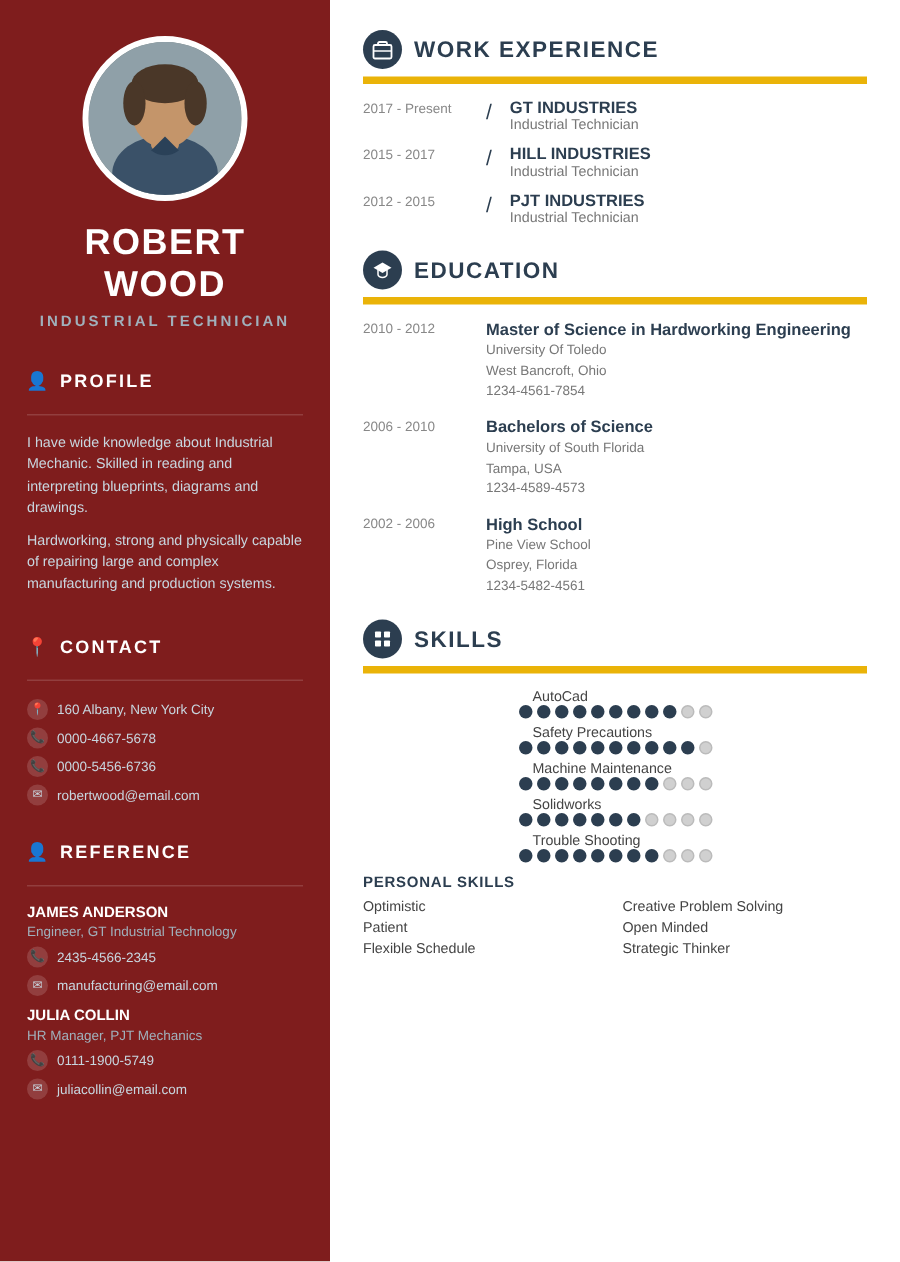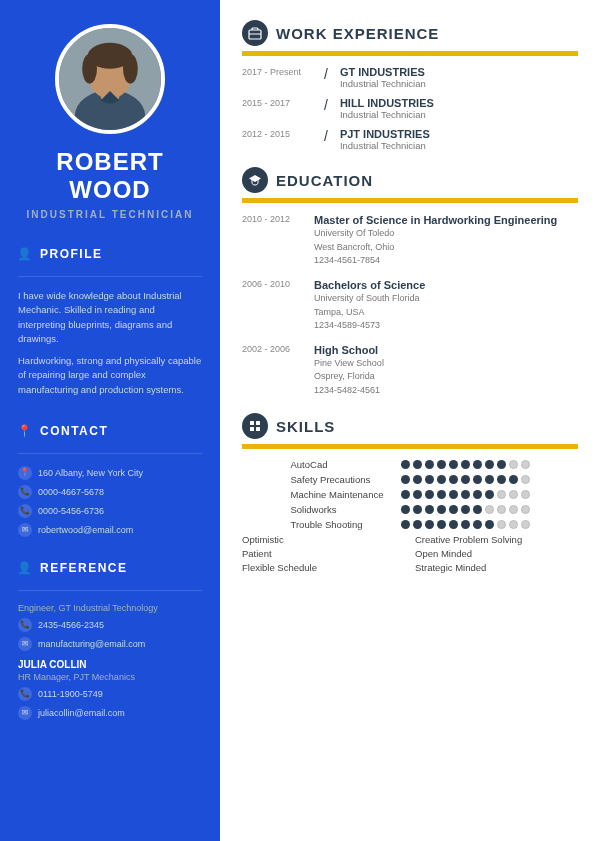--- a/index.html
+++ b/index.html
@@ -16,7 +16,7 @@
     .sidebar {
       width: 220px;
       min-width: 220px;
-      background: #1d4ed8;
+      background: #7f1d1d;
       color: #fff;
       display: flex;
       flex-direction: column;

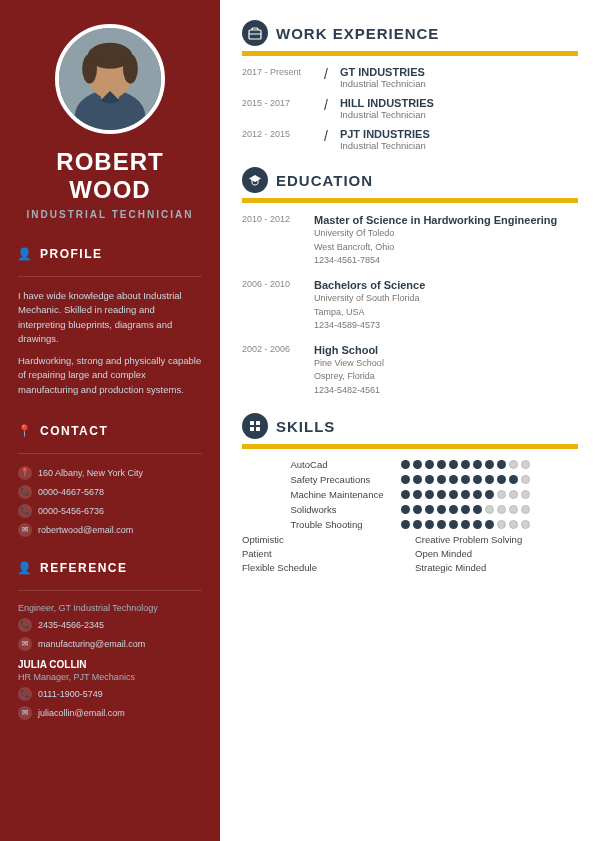--- a/index.html
+++ b/index.html
@@ -213,6 +213,7 @@
     
     .edu-entry {
       display: flex;
+      gap: 10px;
       margin-bottom: 10px;
       align-items: flex-start;
     }

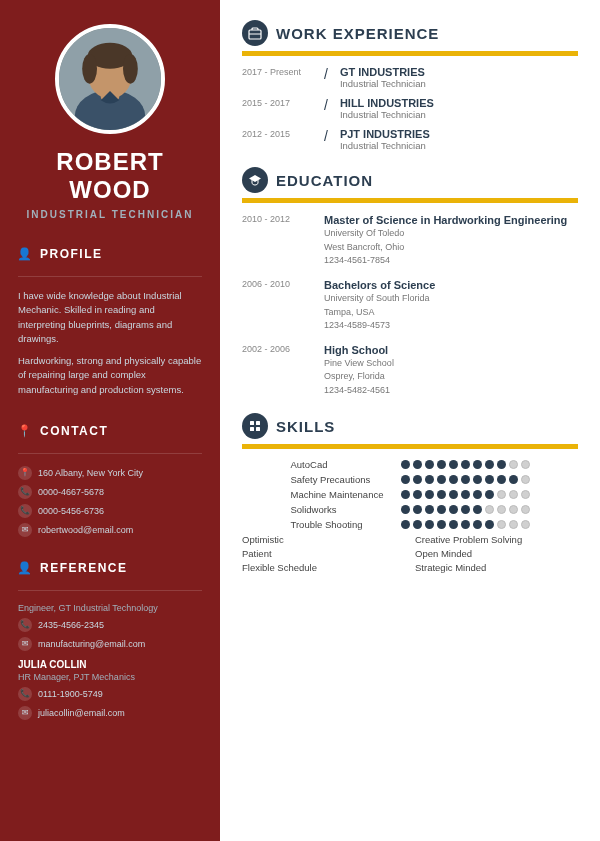--- a/index.html
+++ b/index.html
@@ -252,6 +252,7 @@
       align-items: center;
       justify-content: center;
       margin-bottom: 4px;
+      flex-direction: column;
     }
 
     .skill-name {

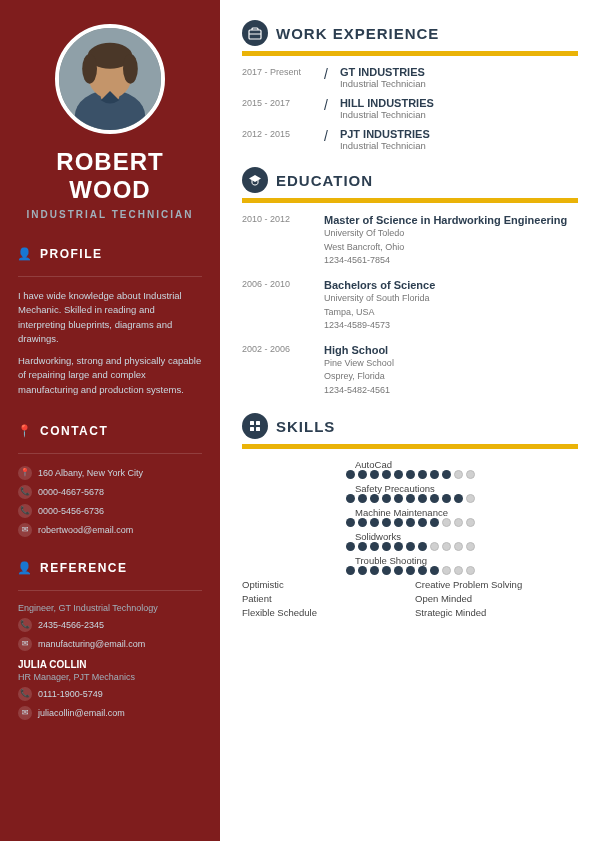--- a/index.html
+++ b/index.html
@@ -566,6 +566,7 @@
     </div>
       </div>
 
+    <div class="skills-subsection-title" style="margin-top:8px;">PERSONAL SKILLS</div>
     <div class="personal-skills-grid" id="personal-skills-container">
         <div class="personal-skill">Optimistic</div>
         <div class="personal-skill">Creative Problem Solving</div>

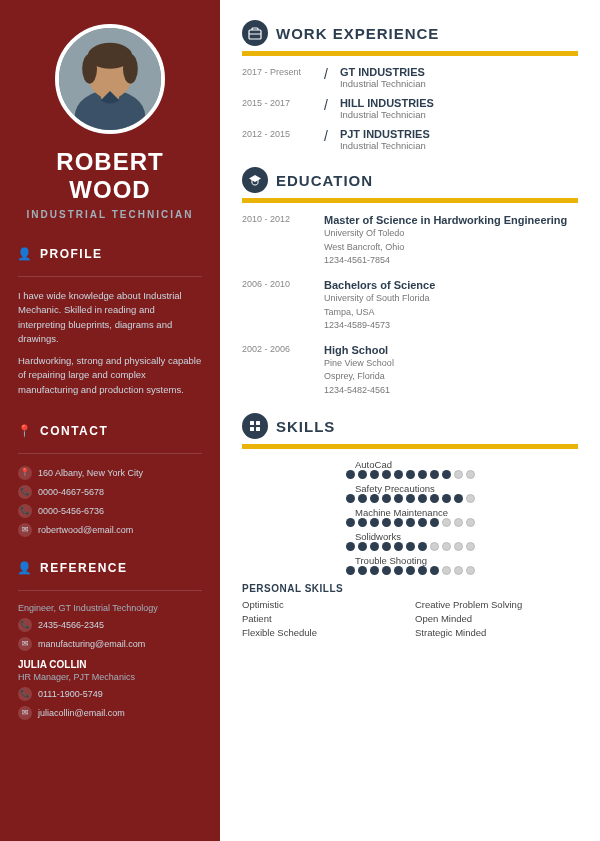--- a/index.html
+++ b/index.html
@@ -369,6 +369,7 @@
     </div>
     <div class="sidebar-divider"></div>
     <div class="sidebar-section" style="padding-top:4px;">
+      <div class="ref-name">JAMES ANDERSON</div>
       <div class="ref-role">Engineer, GT Industrial Technology</div>
       <div class="contact-item">
         <div class="contact-icon">📞</div>

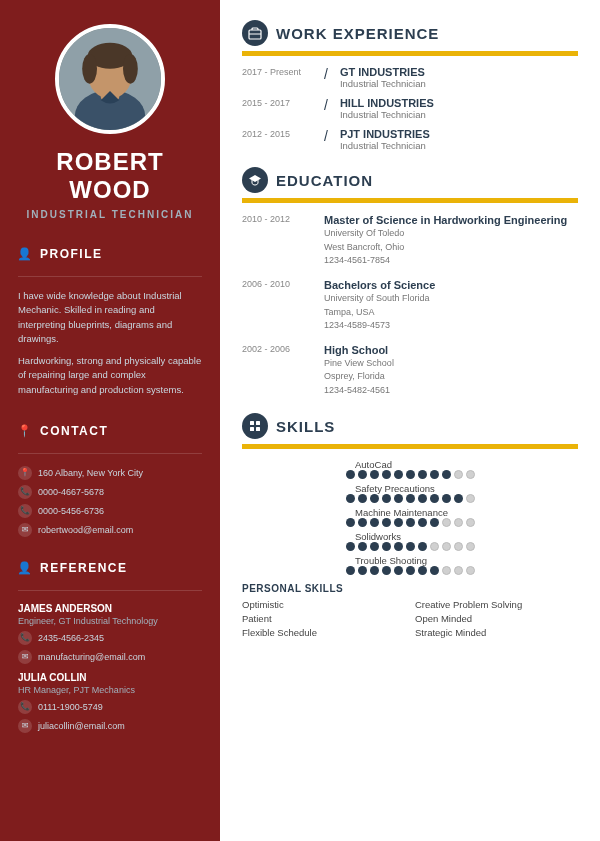--- a/index.html
+++ b/index.html
@@ -574,7 +574,7 @@
         <div class="personal-skill">Patient</div>
         <div class="personal-skill">Open Minded</div>
         <div class="personal-skill">Flexible Schedule</div>
-        <div class="personal-skill">Strategic Minded</div>
+        <div class="personal-skill">Strategic Thinker</div>
       </div>
   </div>
 

